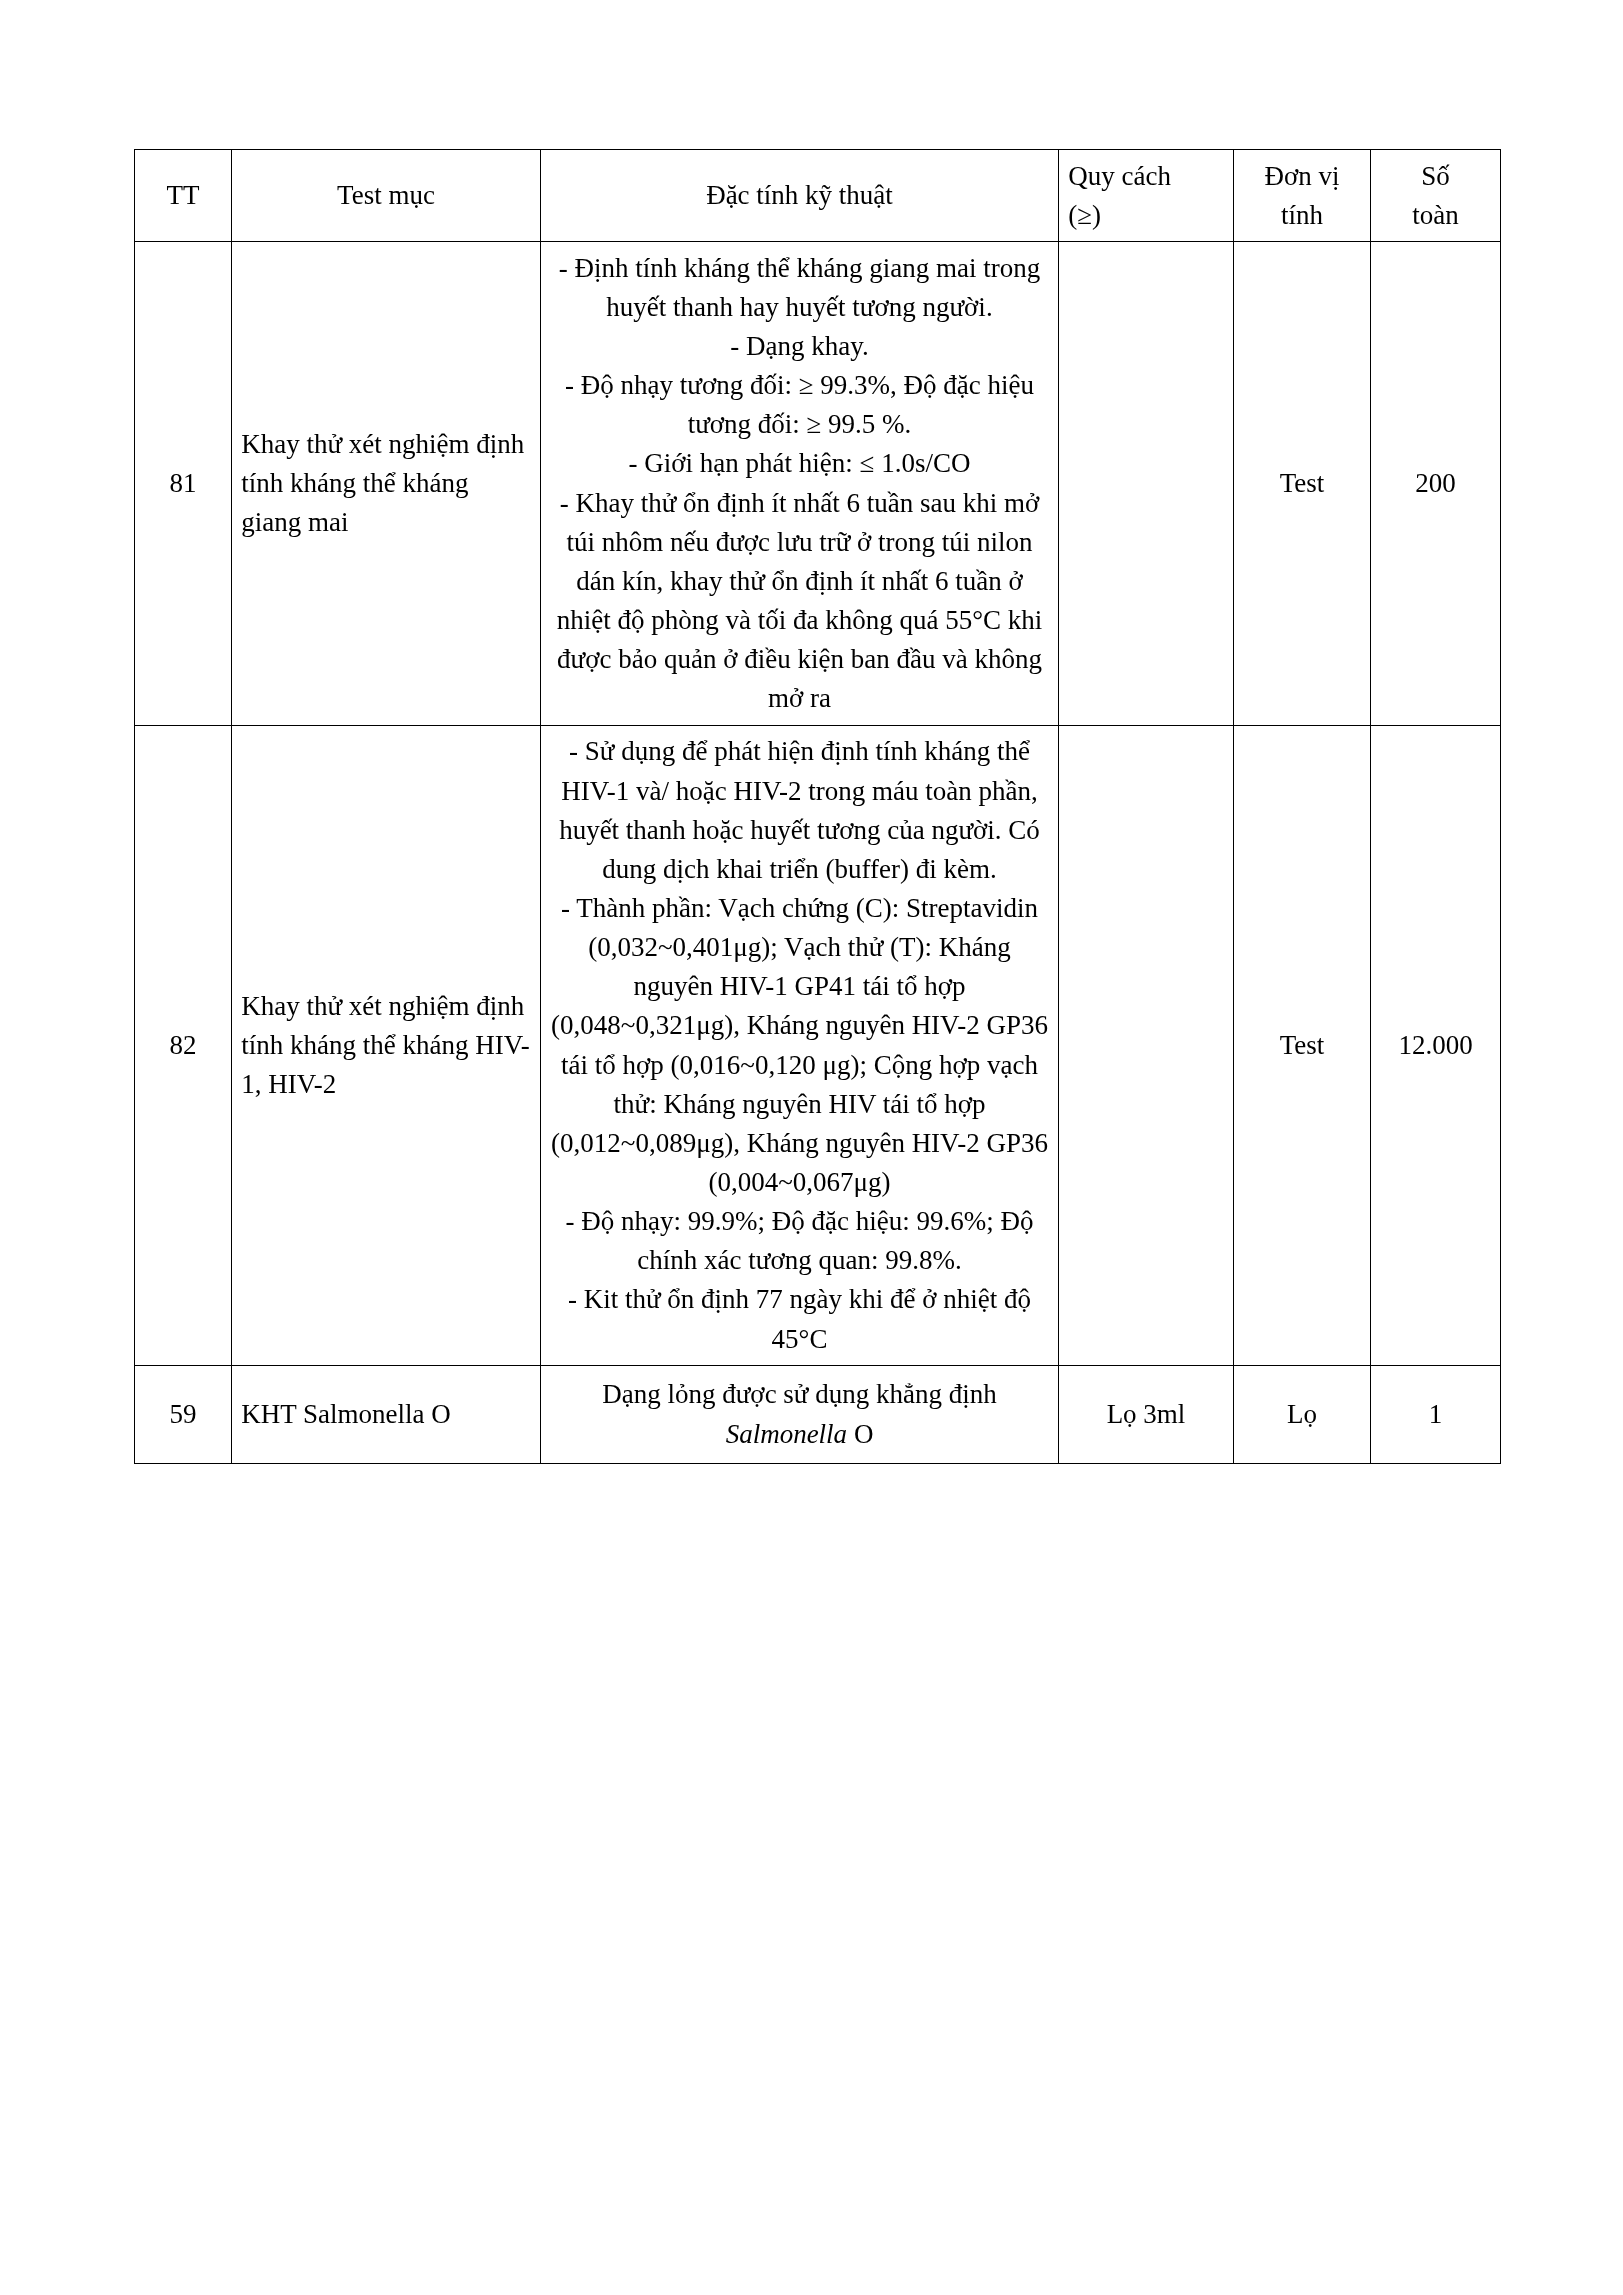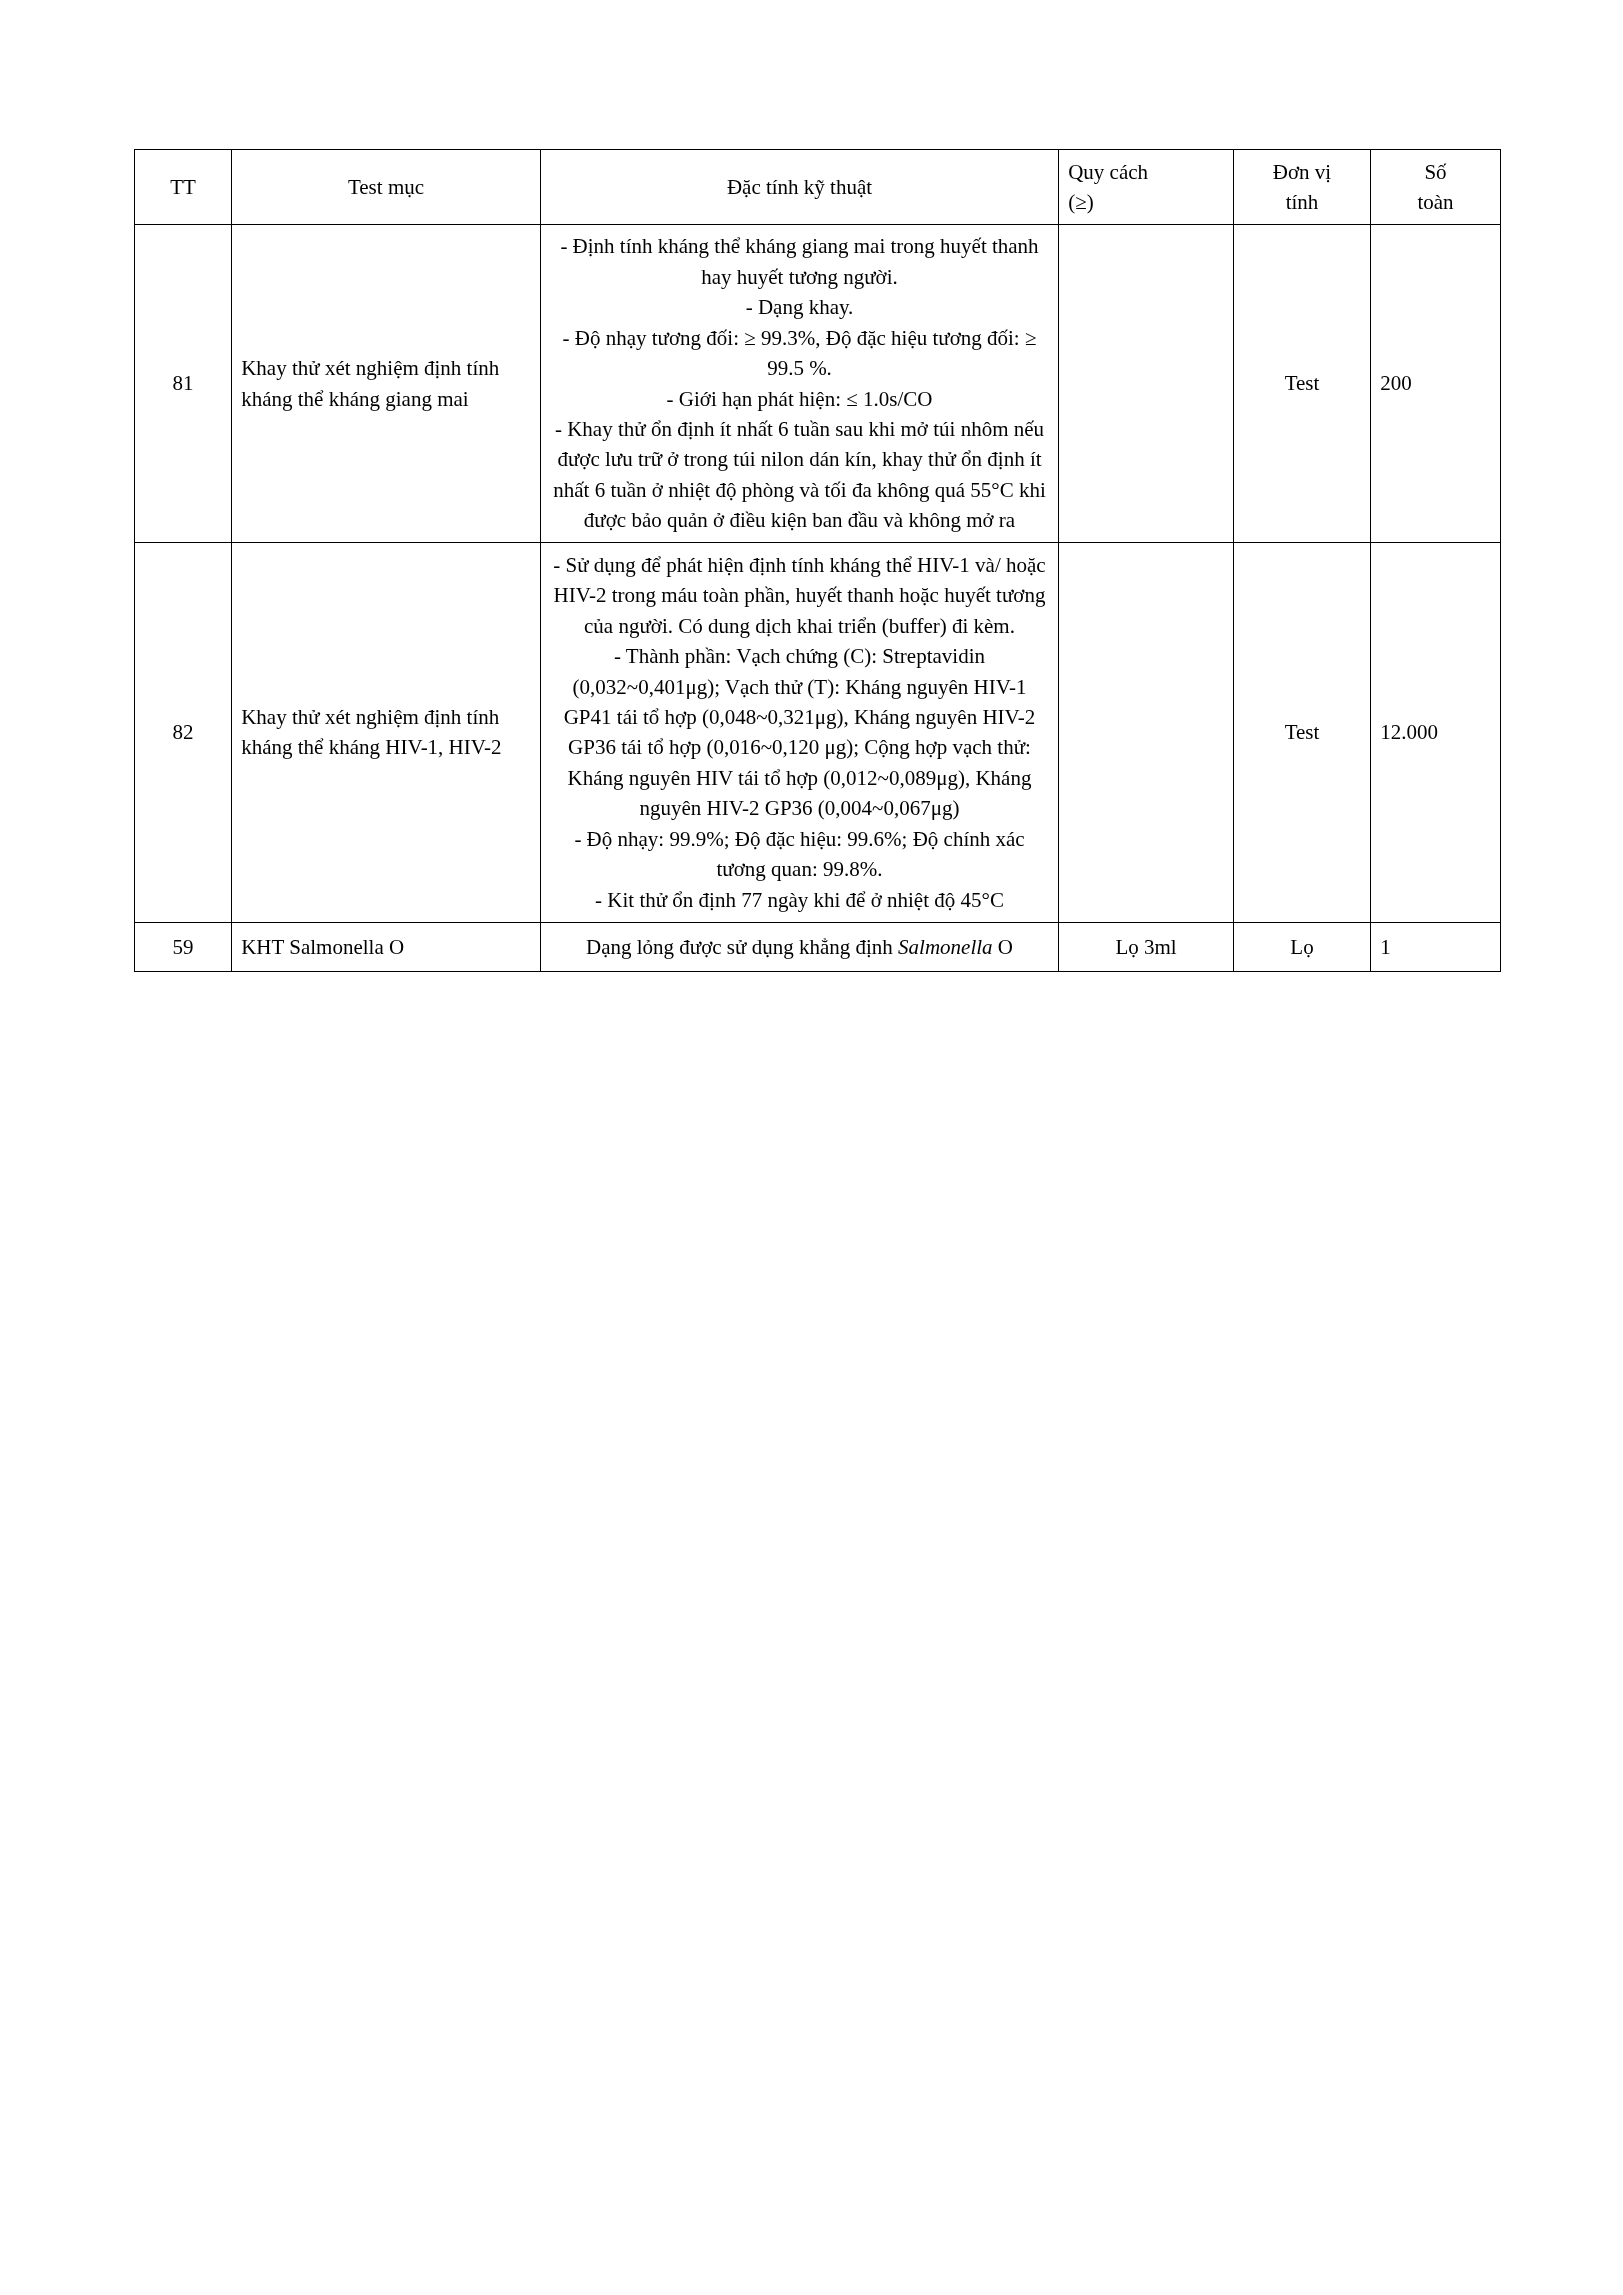--- a/index.html
+++ b/index.html
@@ -24,7 +24,7 @@
     width: 1366px;
     border-collapse: collapse;
     table-layout: fixed;
-    font-size: 21px;
+    font-size: 27px;
     line-height: 1.45;
   }
   table.spec-table td,

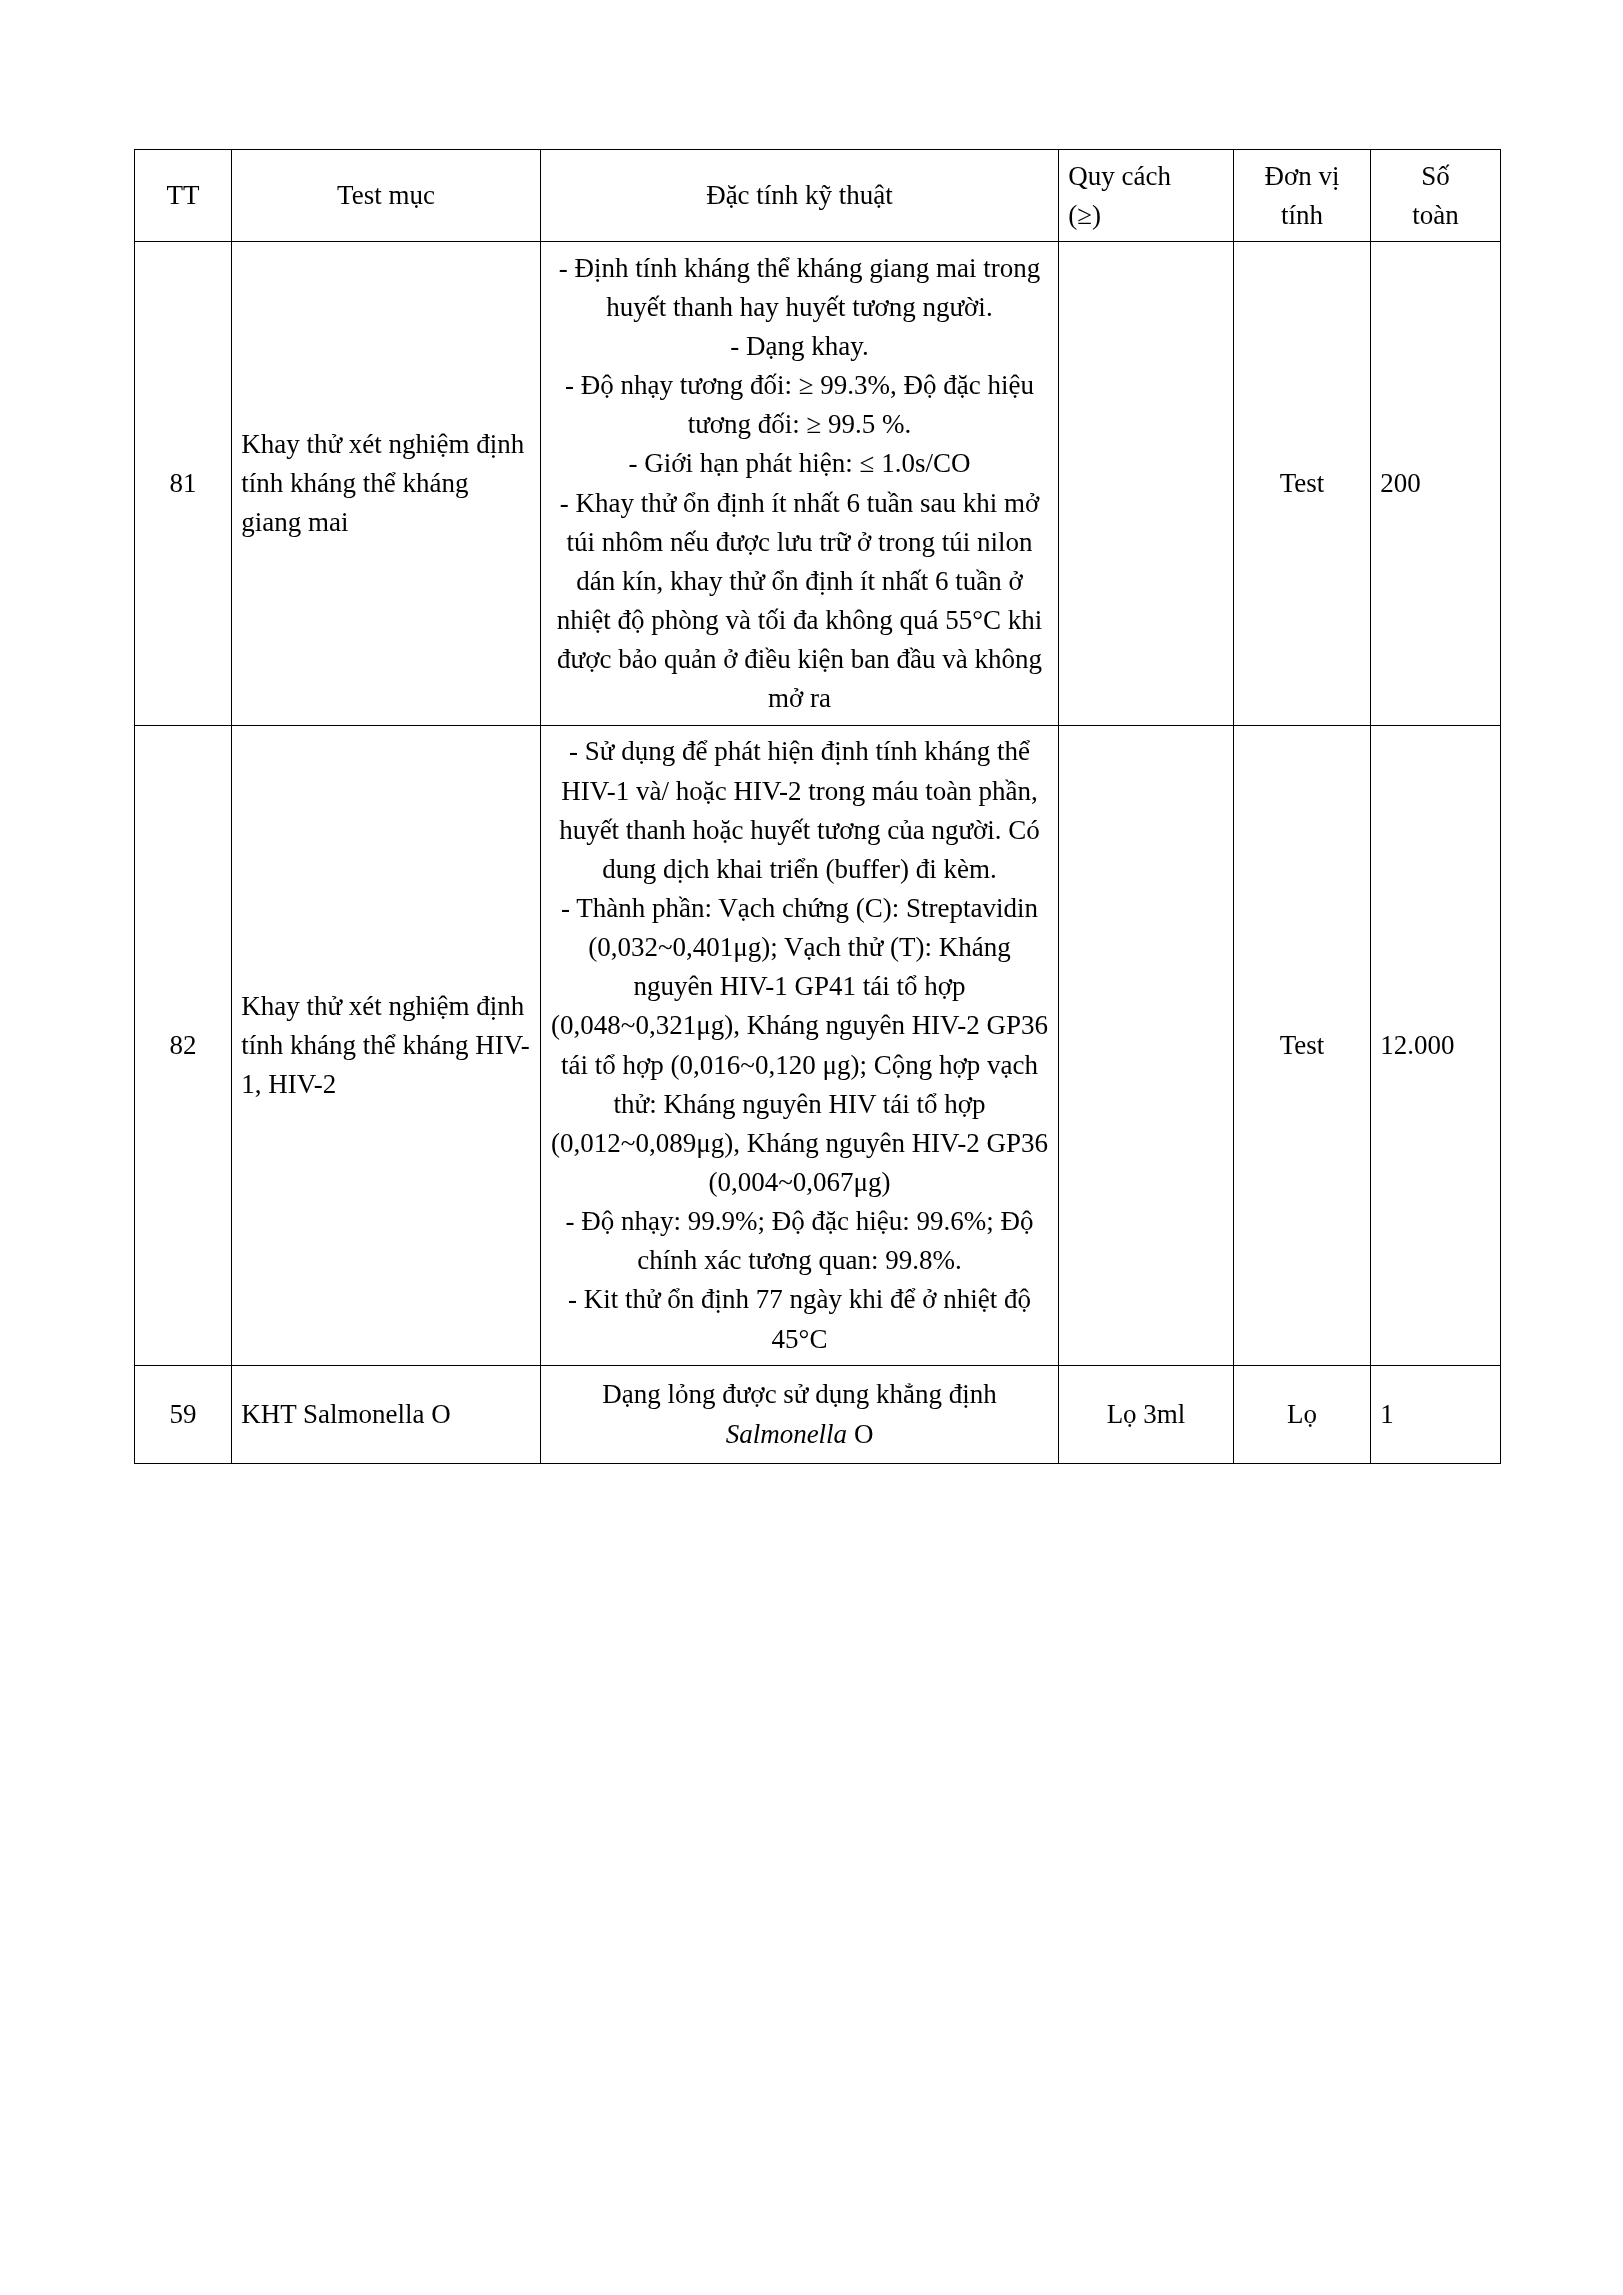--- a/index.html
+++ b/index.html
@@ -62,7 +62,7 @@
   td.col-spec    { text-align: center; padding-left: 11.8px; vertical-align: top; }
   td.col-quy     { text-align: center; }
   td.col-donvi   { text-align: center; }
-  td.col-soluong { text-align: left; font-family: Liberation Serif, serif; }
+  td.col-soluong { text-align: center; font-family: Liberation Serif, serif; }
 
   td.spec-top { padding-top: 10.5px; padding-bottom: 10.5px; }
 

